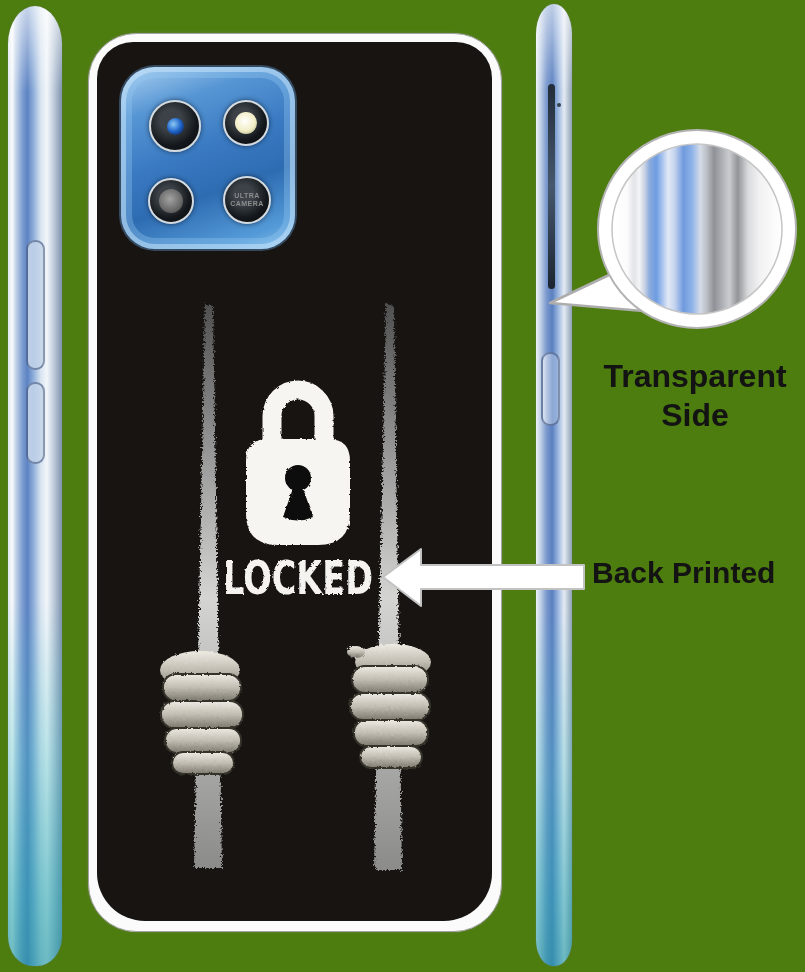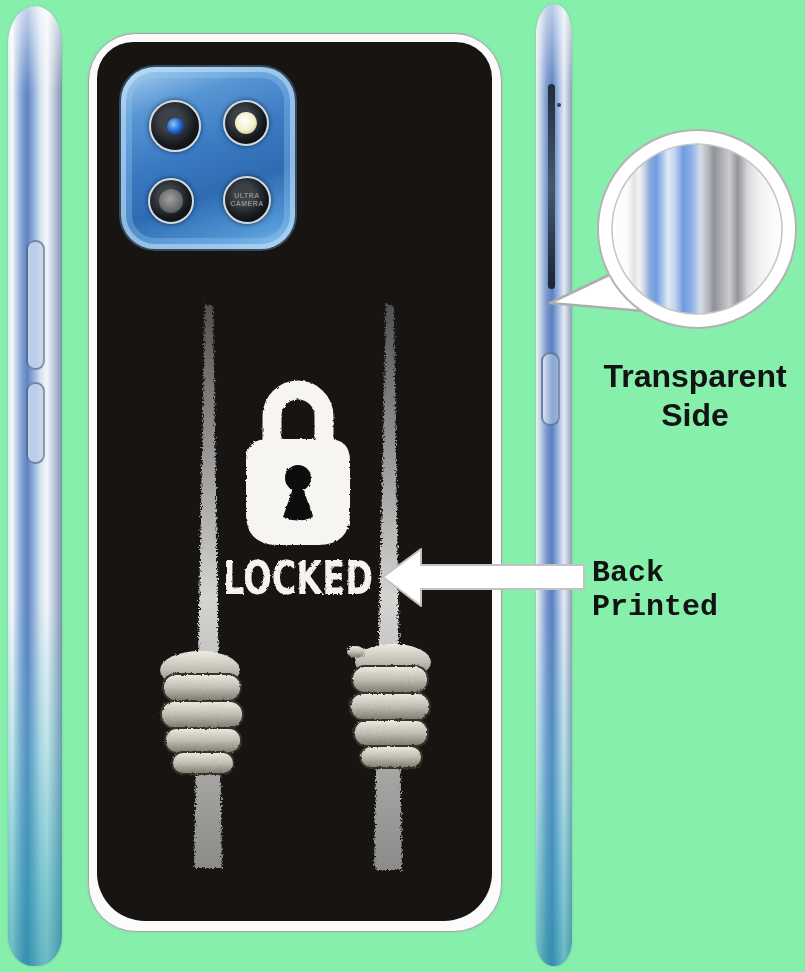--- a/index.html
+++ b/index.html
@@ -4,7 +4,7 @@
 <style>
   html,body{margin:0;padding:0;background:#ffffff;}
   #stage{
-    position:relative;width:805px;height:972px;background:#86efac;overflow:hidden;
+    position:relative;width:805px;height:972px;background:#4d7c0f;overflow:hidden;
     font-family:"Liberation Sans",sans-serif;
   }
   

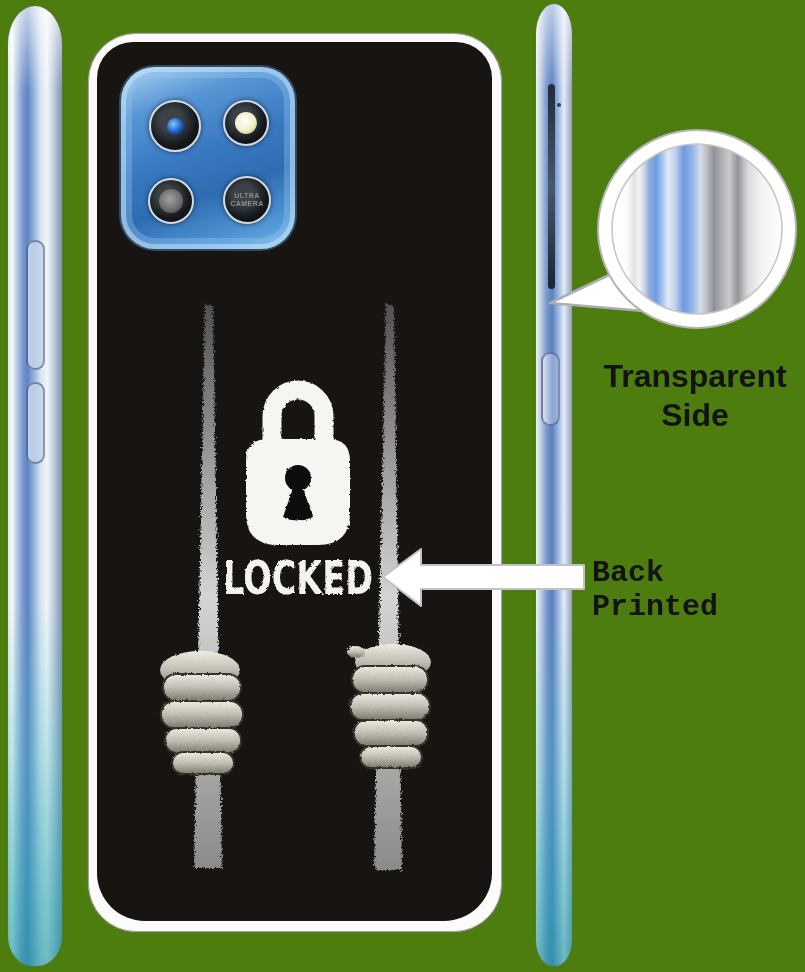--- a/index.html
+++ b/index.html
@@ -84,7 +84,7 @@
   
   .callout{position:absolute;z-index:4;color:#131313;font-weight:bold;}
   #transparent-side-label{left:583px;top:357px;width:224px;text-align:center;font-size:32px;line-height:39px;}
-  #back-printed-label{left:592px;top:556px;width:210px;font-size:30px;line-height:34px;font-family:Liberation Mono, monospace;}
+  #back-printed-label{left:592px;top:556px;width:210px;font-size:30px;line-height:34px;}
 </style>
 </head>
 <body>

